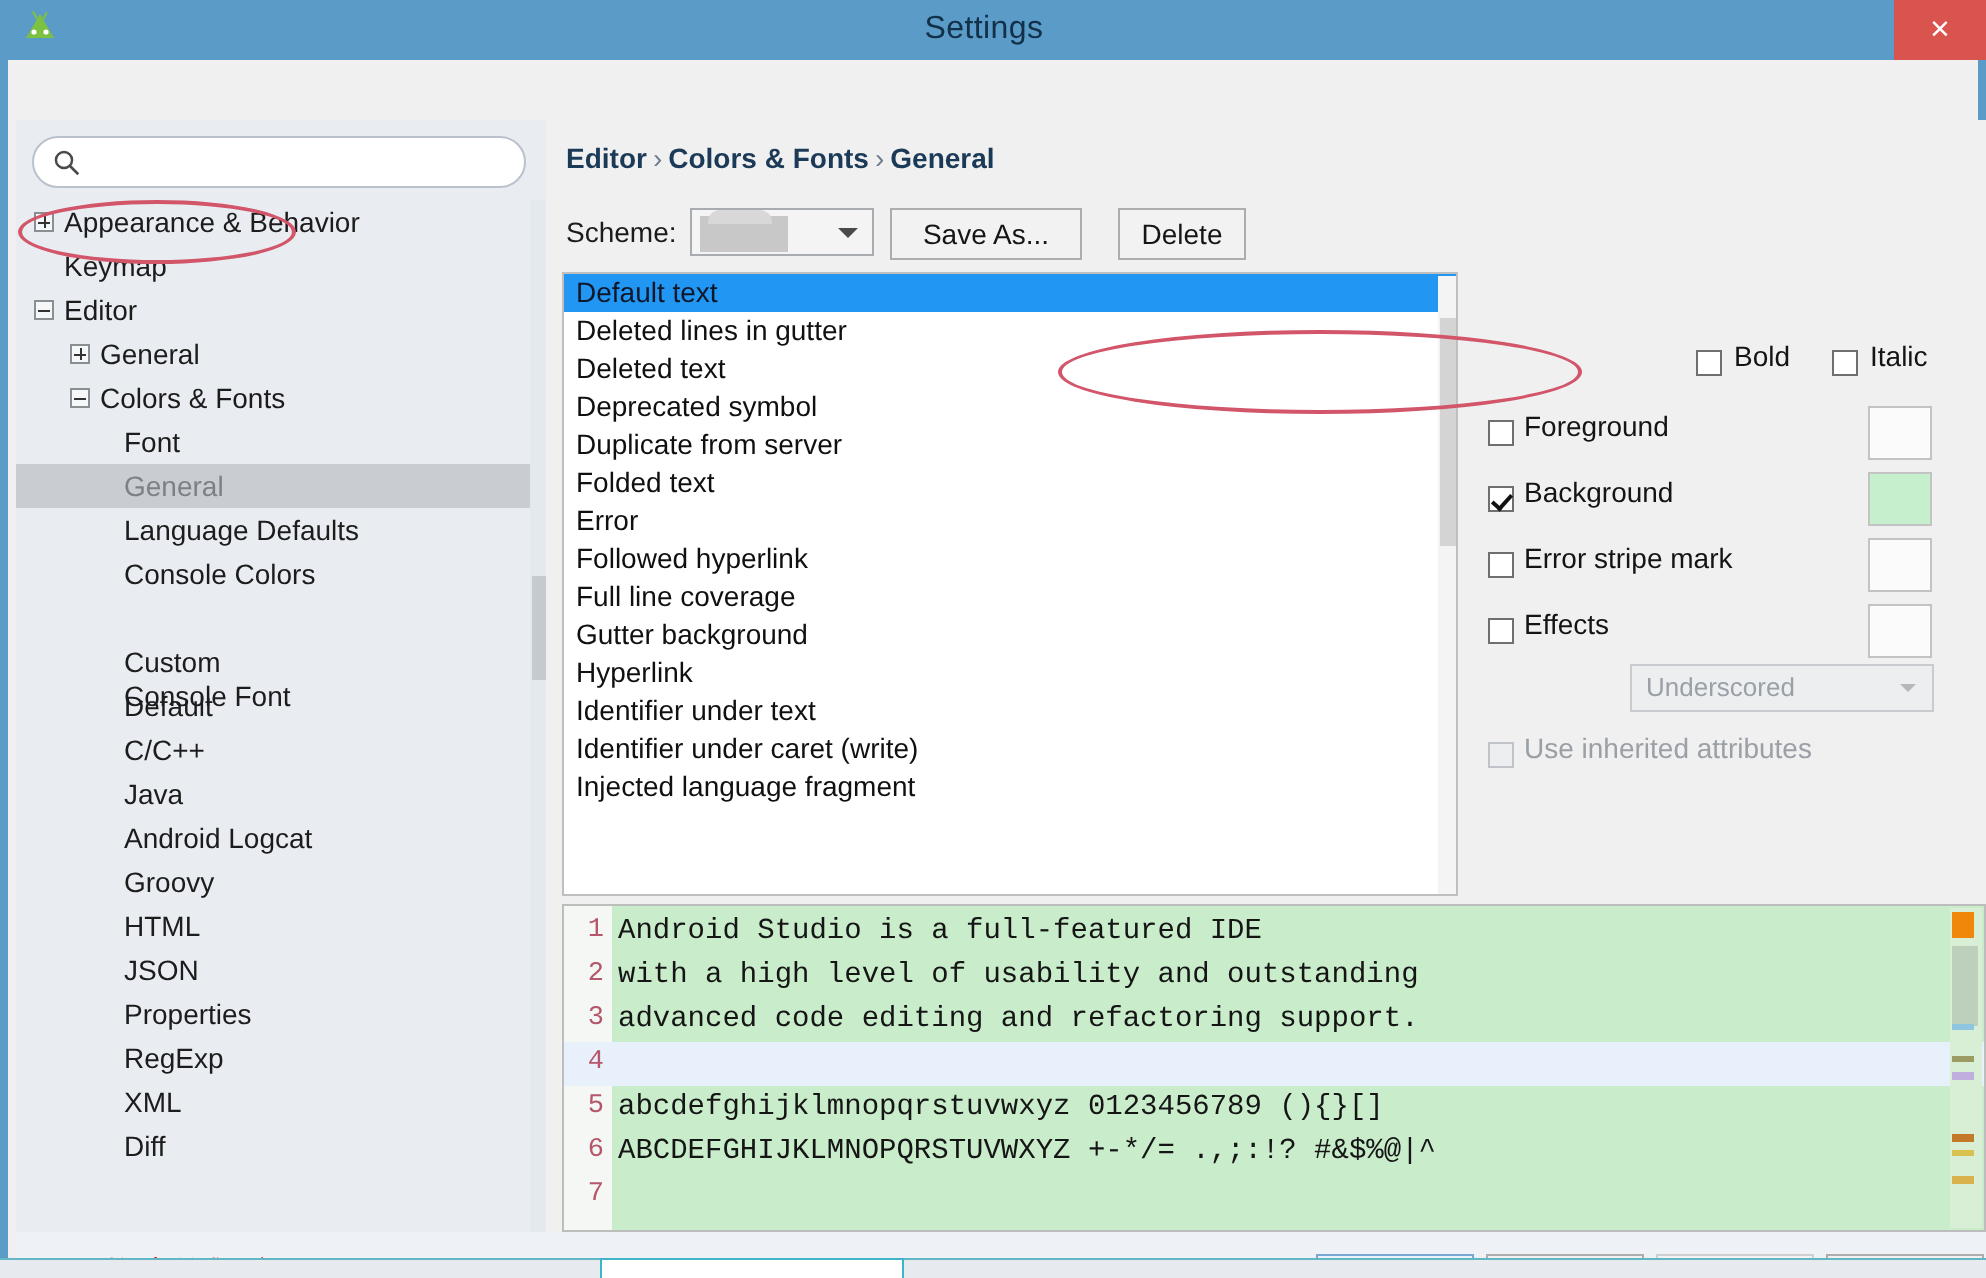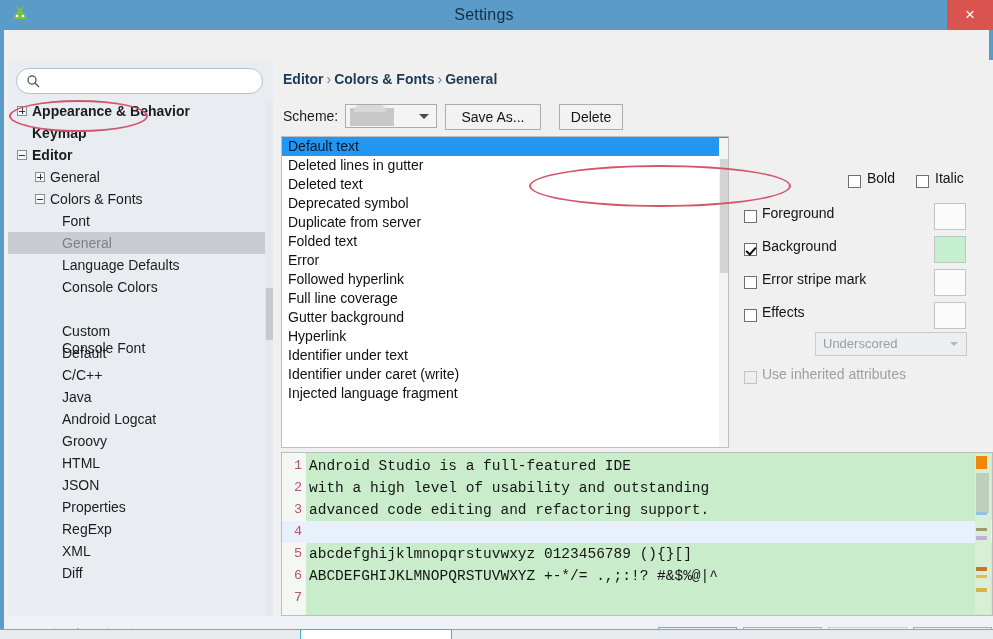--- a/index.html
+++ b/index.html
@@ -17,7 +17,7 @@
     background:#5b9bc7;
   }
   .titlebar .tb-title{
-    position:absolute;left:4px;top:0;width:960px;height:30px;
+    position:absolute;left:12px;top:0;width:960px;height:30px;
     line-height:30px;text-align:center;color:#12304a;
     font-size:16px;letter-spacing:.2px;
   }

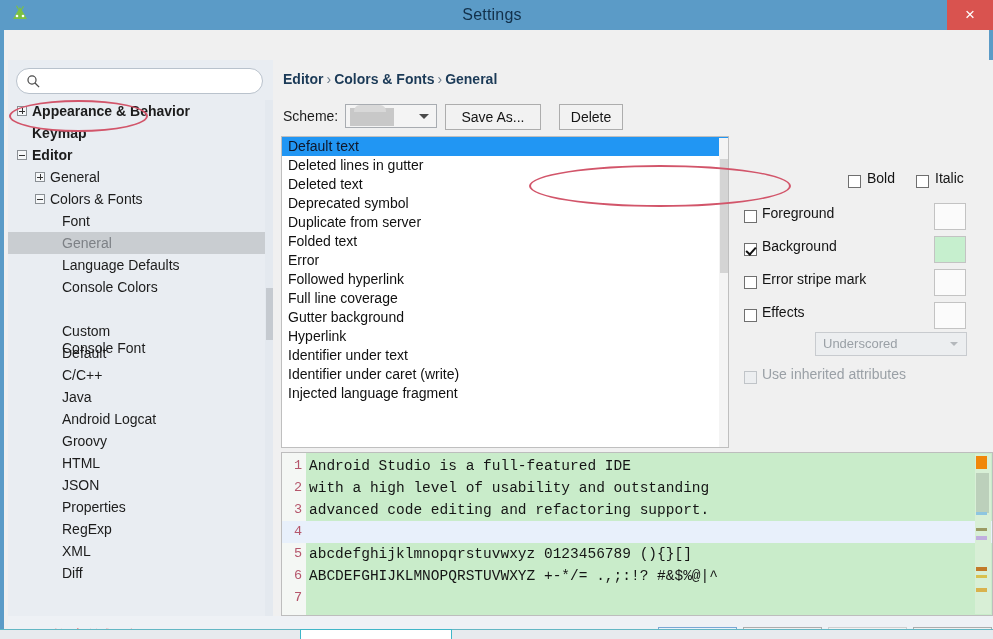--- a/index.html
+++ b/index.html
@@ -68,7 +68,7 @@
     position:relative;height:22px;line-height:22px;
     font-size:14px;color:#1c1c1c;white-space:nowrap;cursor:pointer;
   }
-  .trow.bold{font-weight:bold;}
+  .trow.bold{font-weight:normal;}
   .trow.sel{background:#c9cdd1;color:#7d8186;}
   .trow .tg{
     position:absolute;top:6px;width:10px;height:10px;

